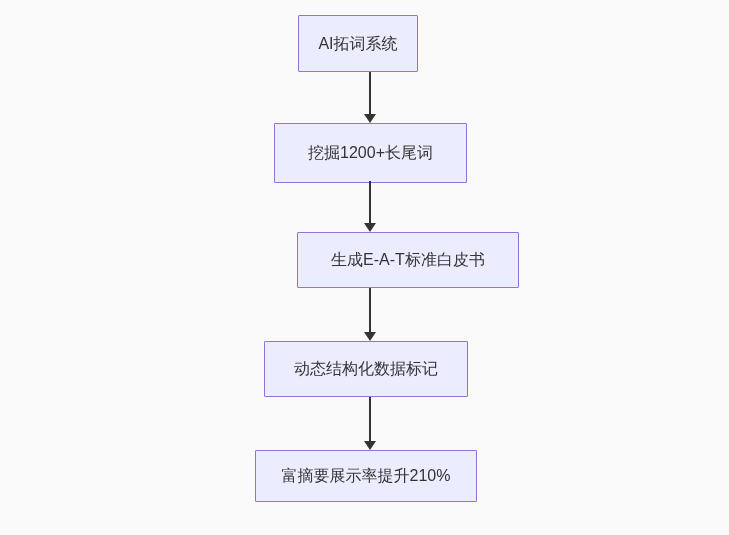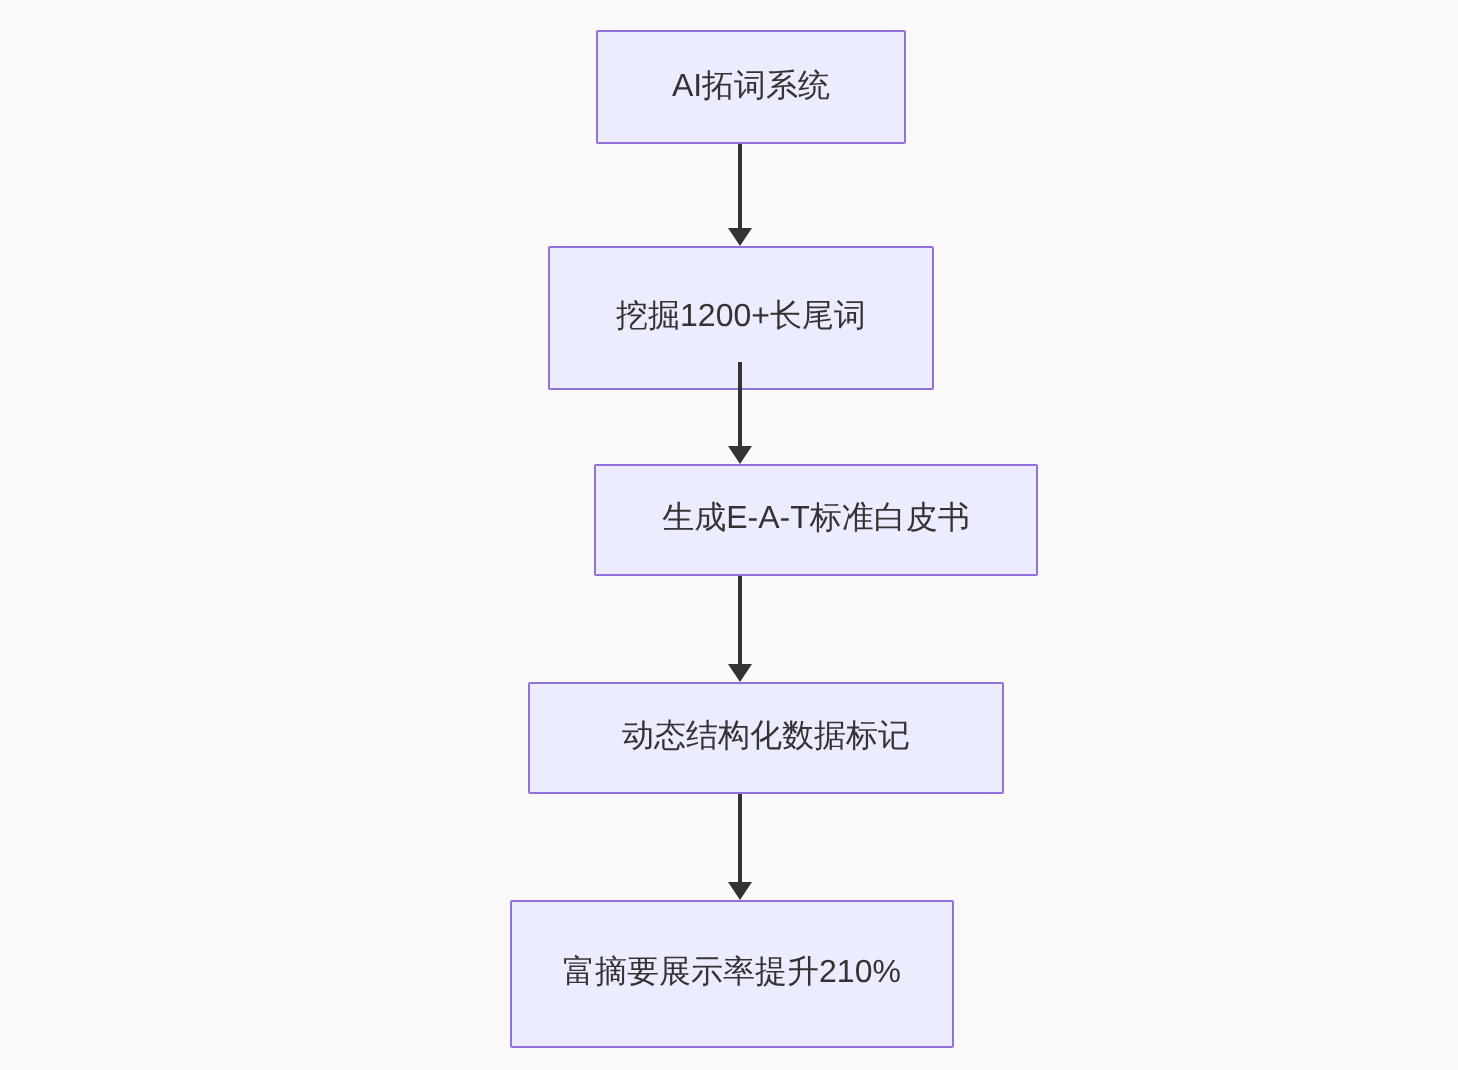--- a/index.html
+++ b/index.html
@@ -60,7 +60,7 @@
 
 <div class="canvas">
 
-  <div class="node" style="left:298px; top:15px; width:155px; height:57px;">
+  <div class="node" style="left:298px; top:15px; width:120px; height:57px;">
     <span>AI拓词系统</span>
   </div>
 

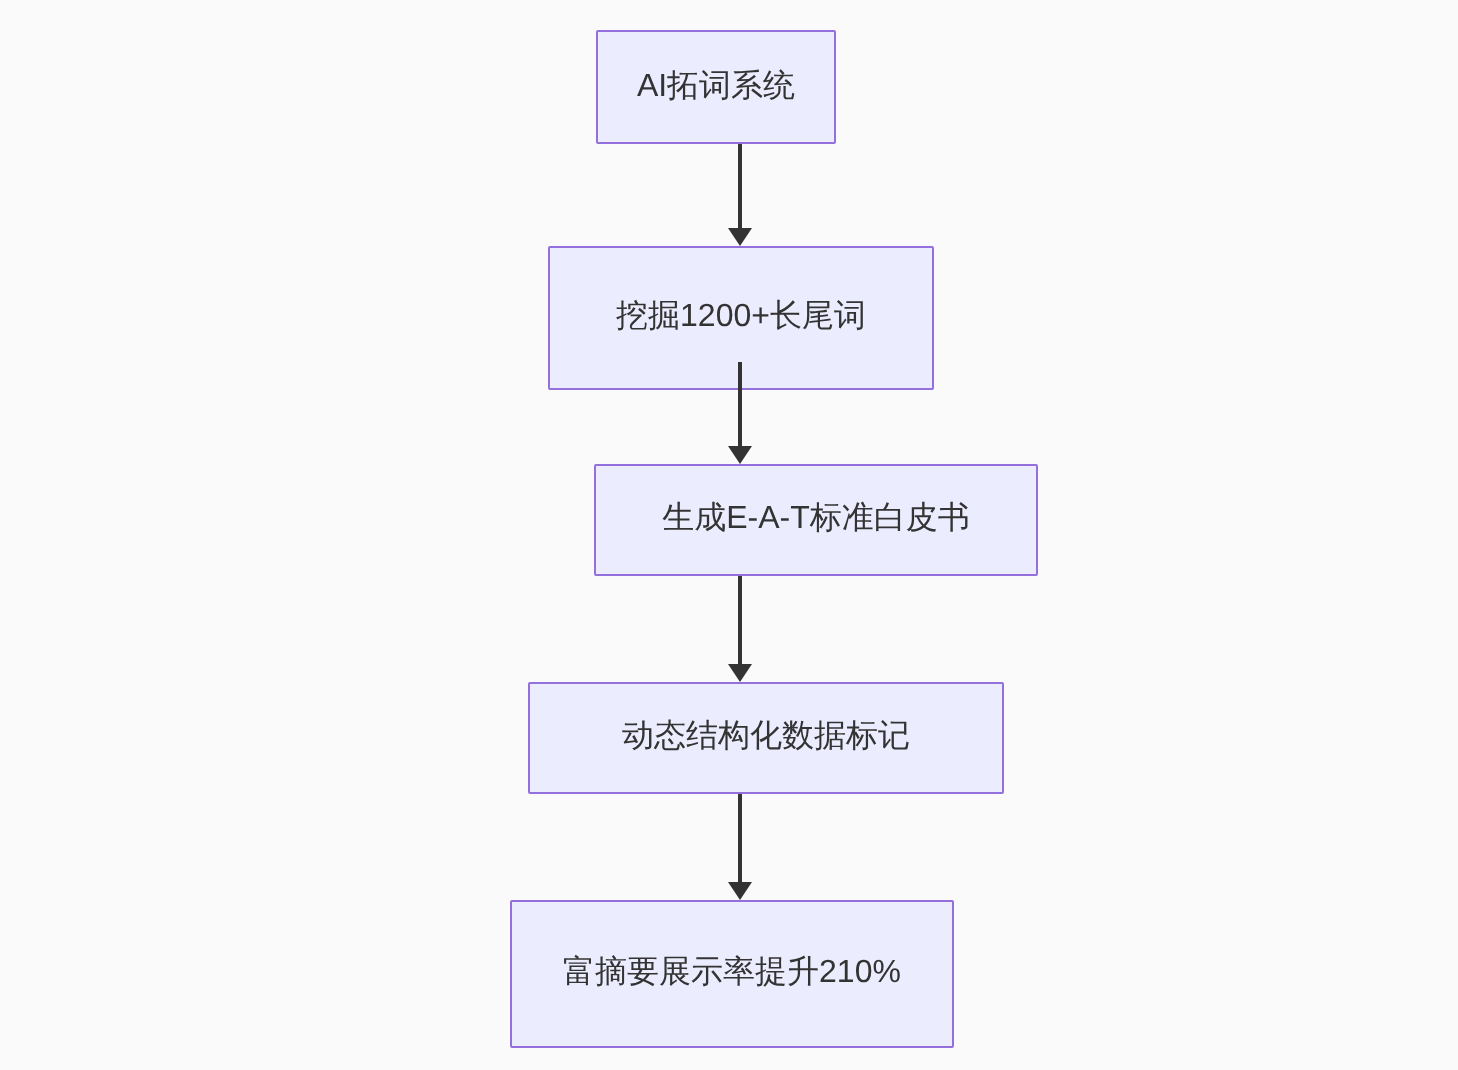--- a/index.html
+++ b/index.html
@@ -69,7 +69,7 @@
     <div class="arrow-head"></div>
   </div>
 
-  <div class="node" style="left:274px; top:123px; width:193px; height:72px;">
+  <div class="node" style="left:274px; top:123px; width:193px; height:60px;">
     <span>挖掘1200+长尾词</span>
   </div>
 

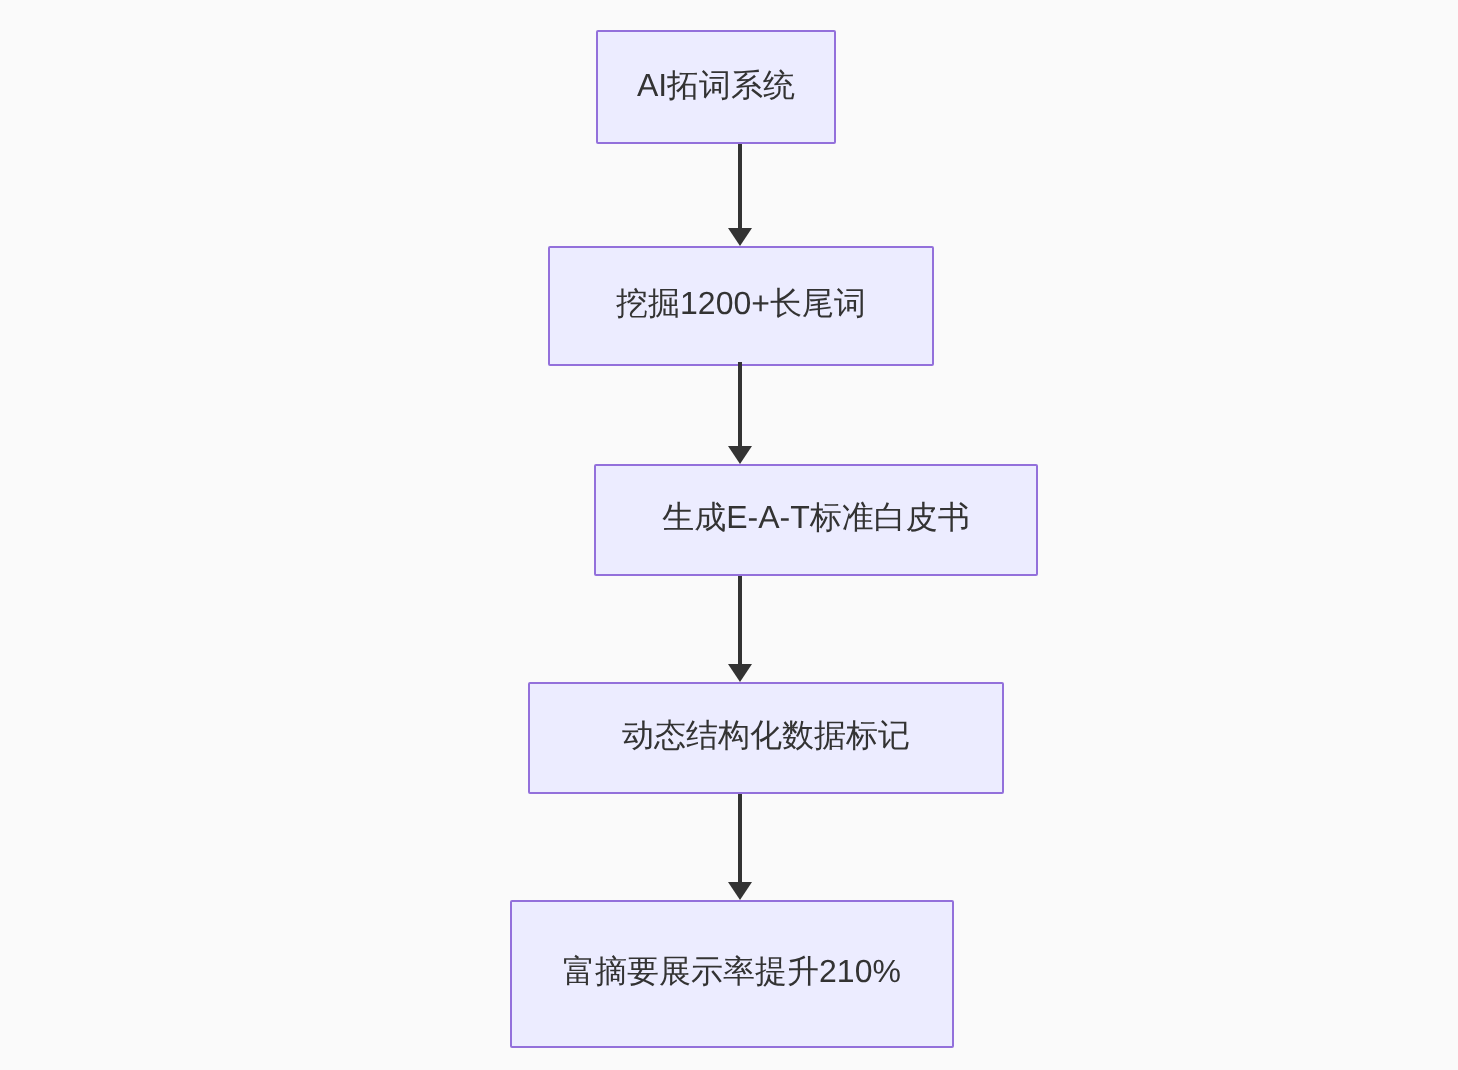--- a/index.html
+++ b/index.html
@@ -87,7 +87,7 @@
     <div class="arrow-head"></div>
   </div>
 
-  <div class="node" style="left:264px; top:341px; width:238px; height:56px;">
+  <div class="node" style="left:264px; top:341px; width:204px; height:56px;">
     <span>动态结构化数据标记</span>
   </div>
 

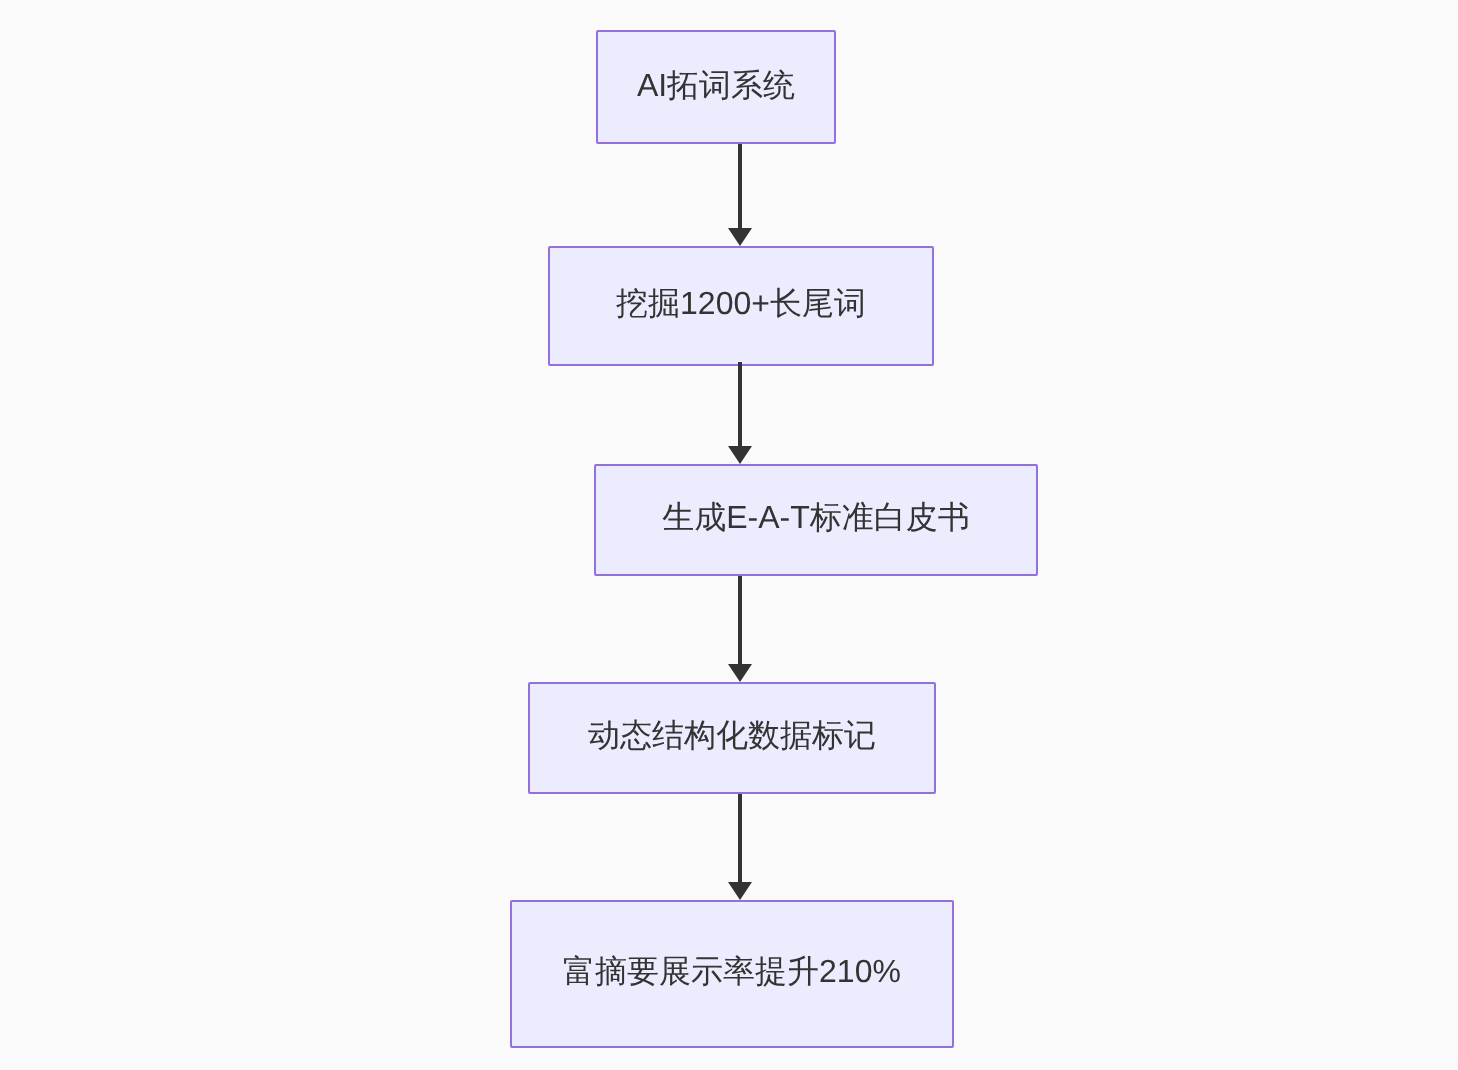--- a/index.html
+++ b/index.html
@@ -96,7 +96,7 @@
     <div class="arrow-head"></div>
   </div>
 
-  <div class="node" style="left:255px; top:450px; width:222px; height:74px;">
+  <div class="node" style="left:255px; top:450px; width:222px; height:52px;">
     <span>富摘要展示率提升210%</span>
   </div>
 

